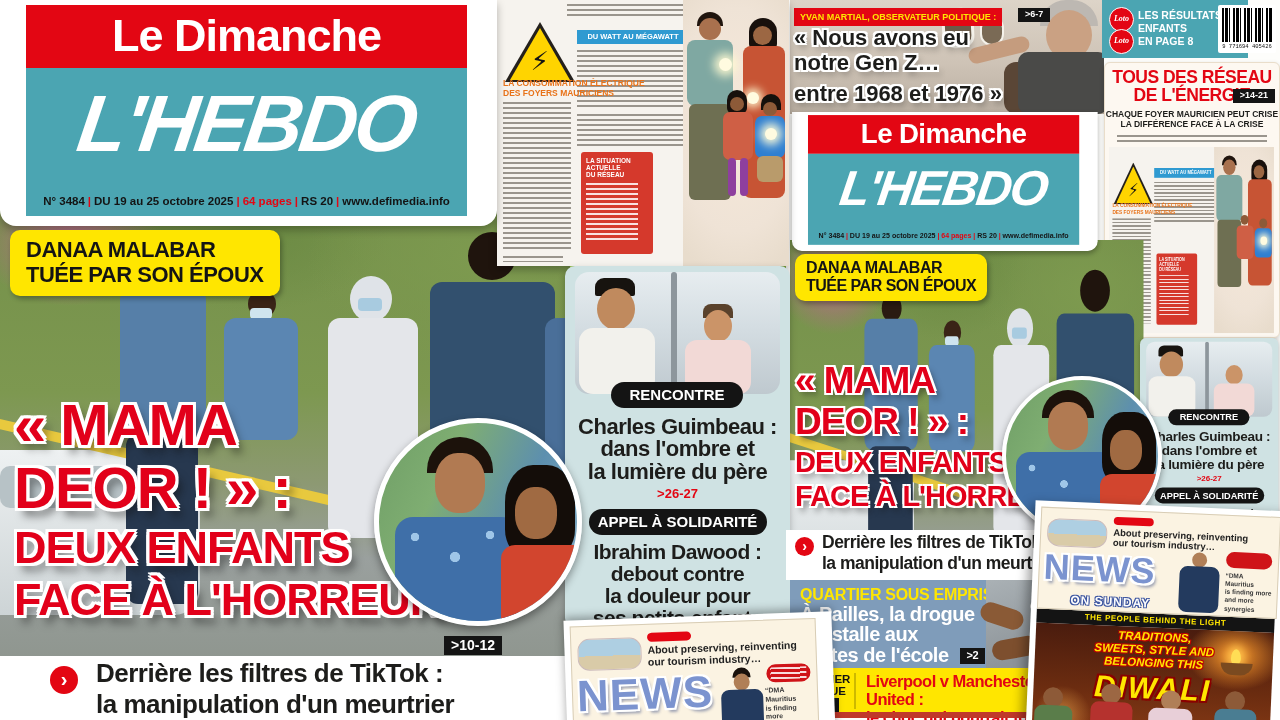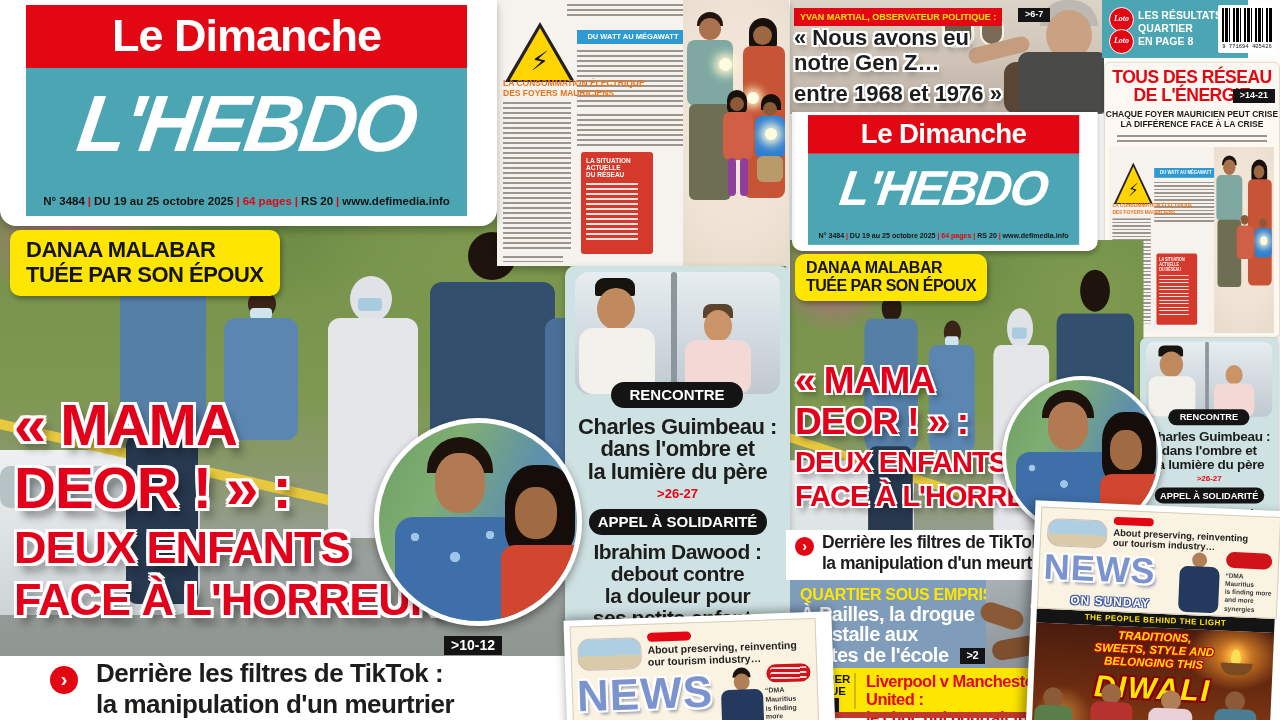--- a/index.html
+++ b/index.html
@@ -270,7 +270,7 @@
            color:#fff;font-size:8px;font-weight:700;font-style:italic;text-align:center;line-height:22px;font-family:'Liberation Serif',serif;">Loto</div>
       <div style="position:absolute;left:36px;top:9px;color:#fff;font-weight:900;font-size:10.5px;line-height:1.25;">
         <div>LES RÉSULTATS</div>
-        <div>QUARTIER</div>
+        <div>ENFANTS</div>
         <div>EN PAGE 8</div>
       </div>
       <div class="fig" style="left:116px;top:5px;width:58px;height:48px;background:#fff;border-radius:2px;">

